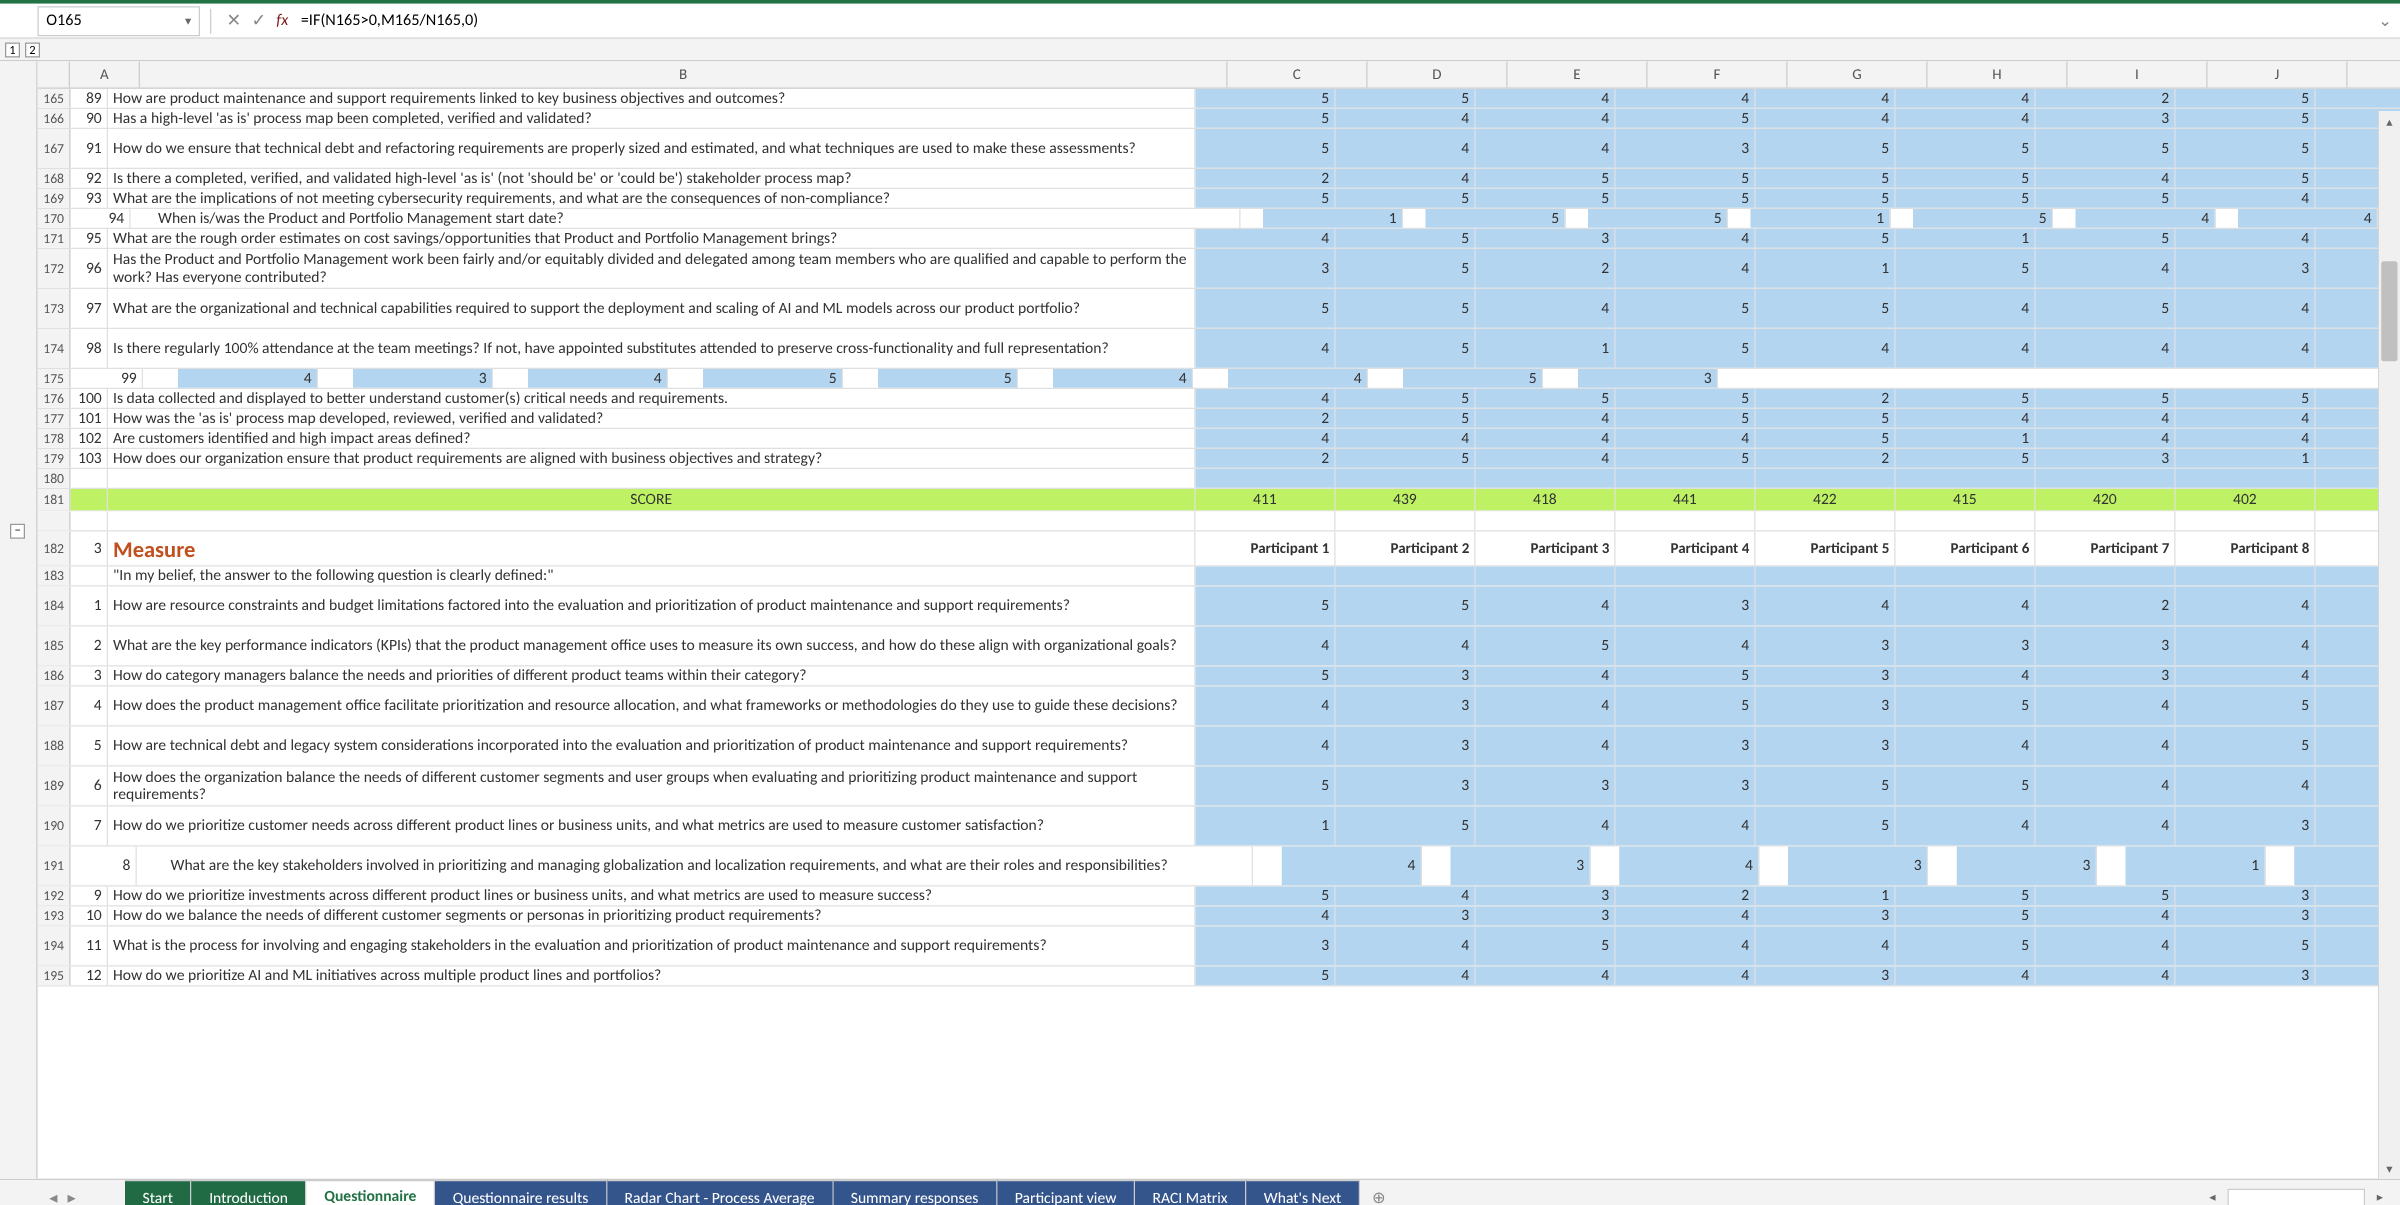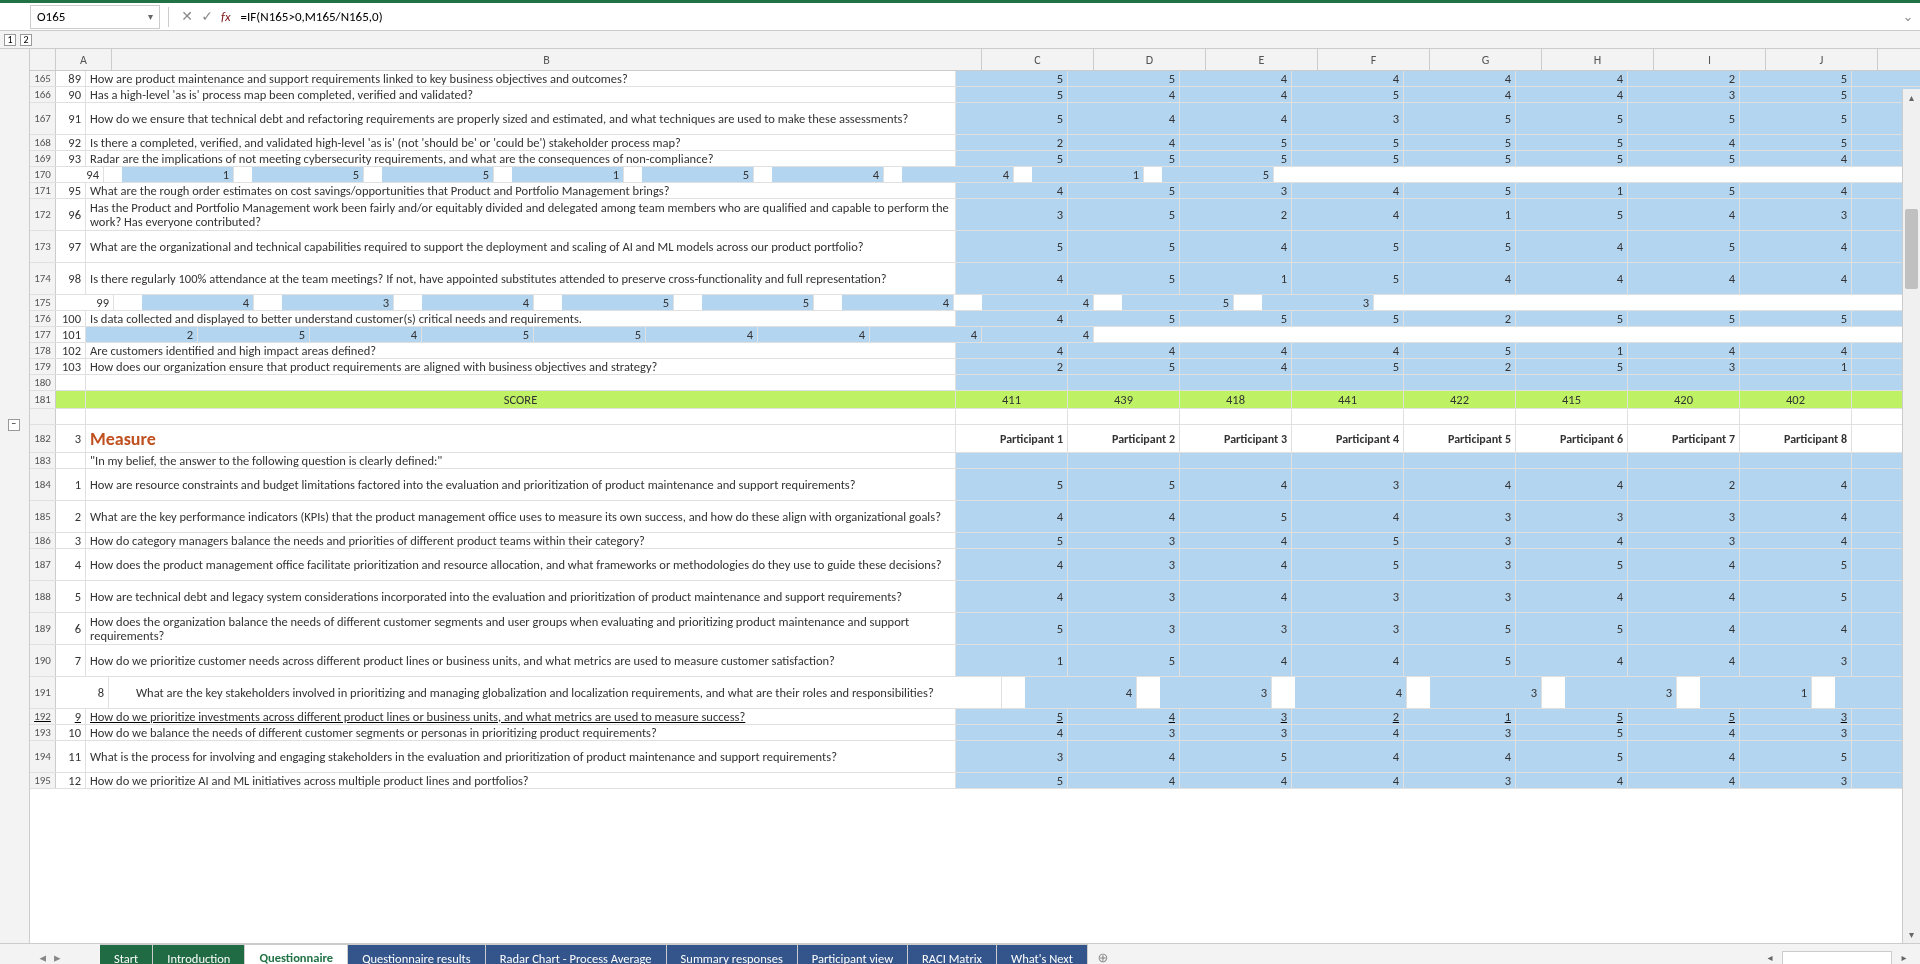--- a/index.html
+++ b/index.html
@@ -149,7 +149,7 @@
         <div class="row" style="height:16px;">
           <div class="row-h">169</div>
           <div class="cell c-a ">93</div>
-          <div class="cell c-b" style="white-space:nowrap;line-height:14px;">Radar are the implications of not meeting cybersecurity requirements, and what are the consequences of non-compliance?</div>
+          <div class="cell c-b" style="white-space:nowrap;line-height:14px;">What are the implications of not meeting cybersecurity requirements, and what are the consequences of non-compliance?</div>
           <div class="cell c-num sel">5</div>
           <div class="cell c-num sel">5</div>
           <div class="cell c-num sel">5</div>

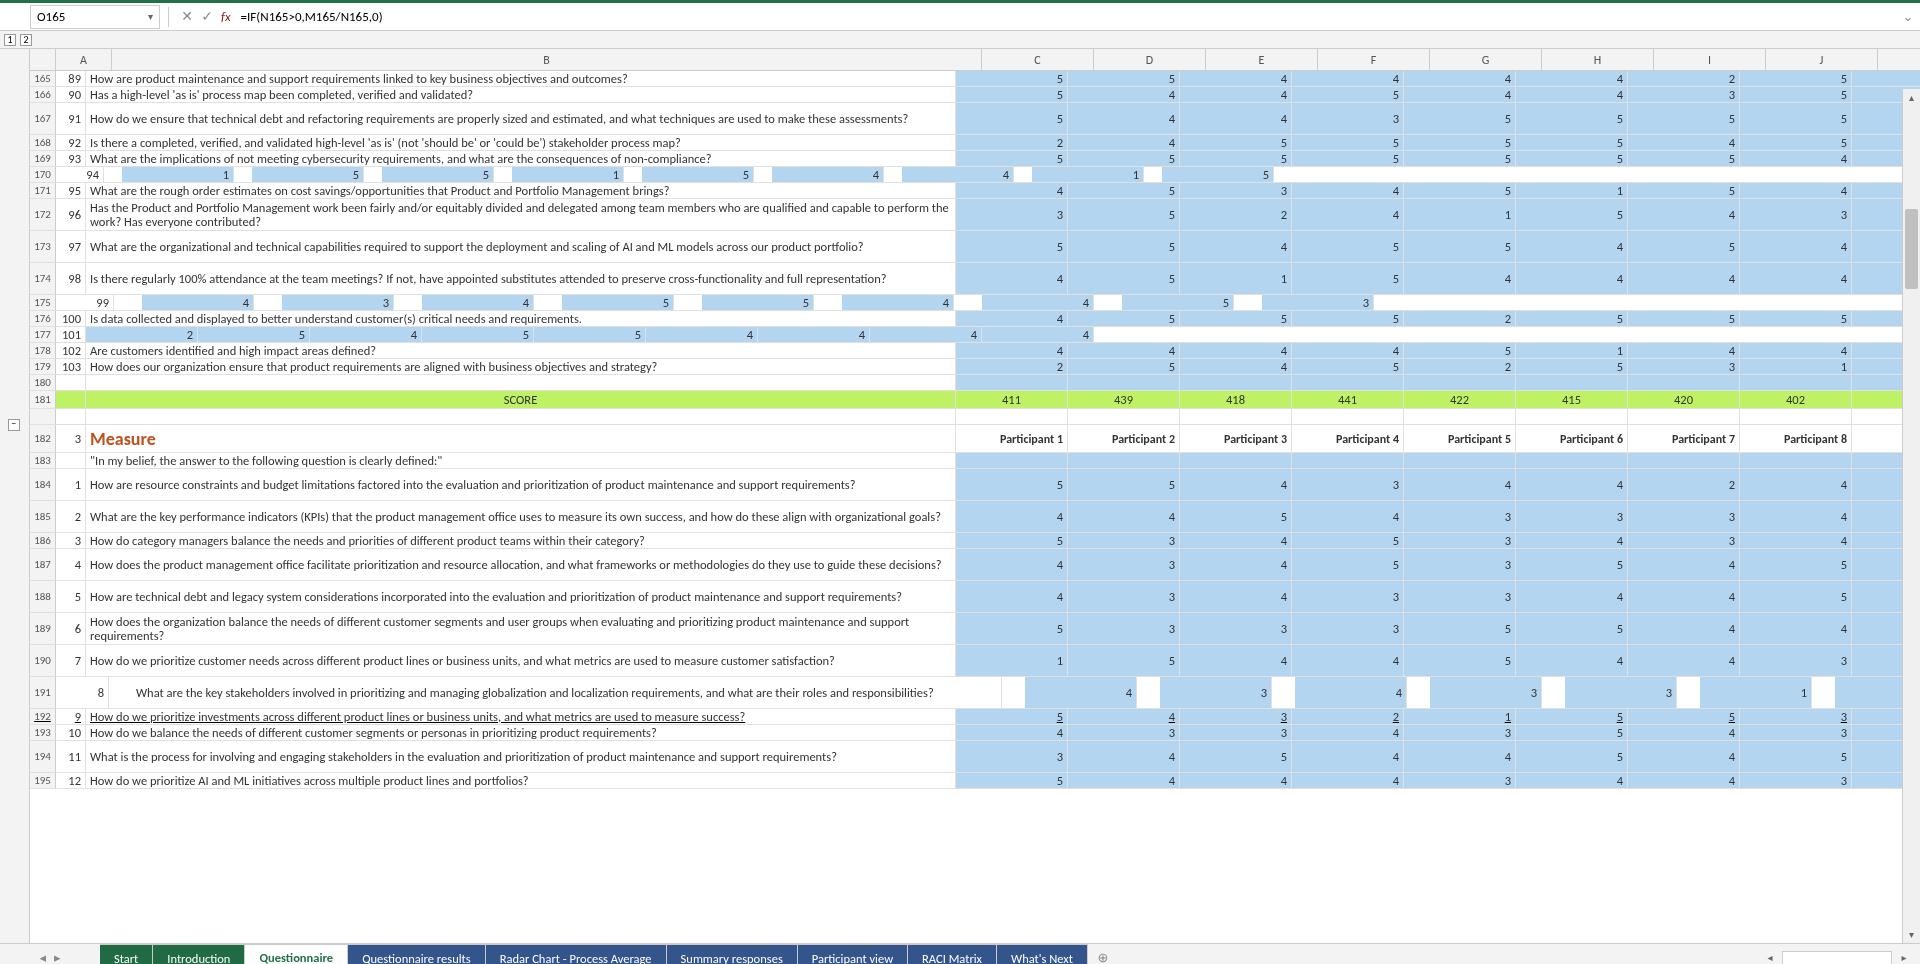--- a/index.html
+++ b/index.html
@@ -163,6 +163,7 @@
         <div class="row" style="height:16px;gap:18px;">
           <div class="row-h">170</div>
           <div class="cell c-a ">94</div>
+          <div class="cell c-b" style="white-space:nowrap;line-height:14px;">When is/was the Product and Portfolio Management start date?</div>
           <div class="cell c-num sel">1</div>
           <div class="cell c-num sel">5</div>
           <div class="cell c-num sel">5</div>

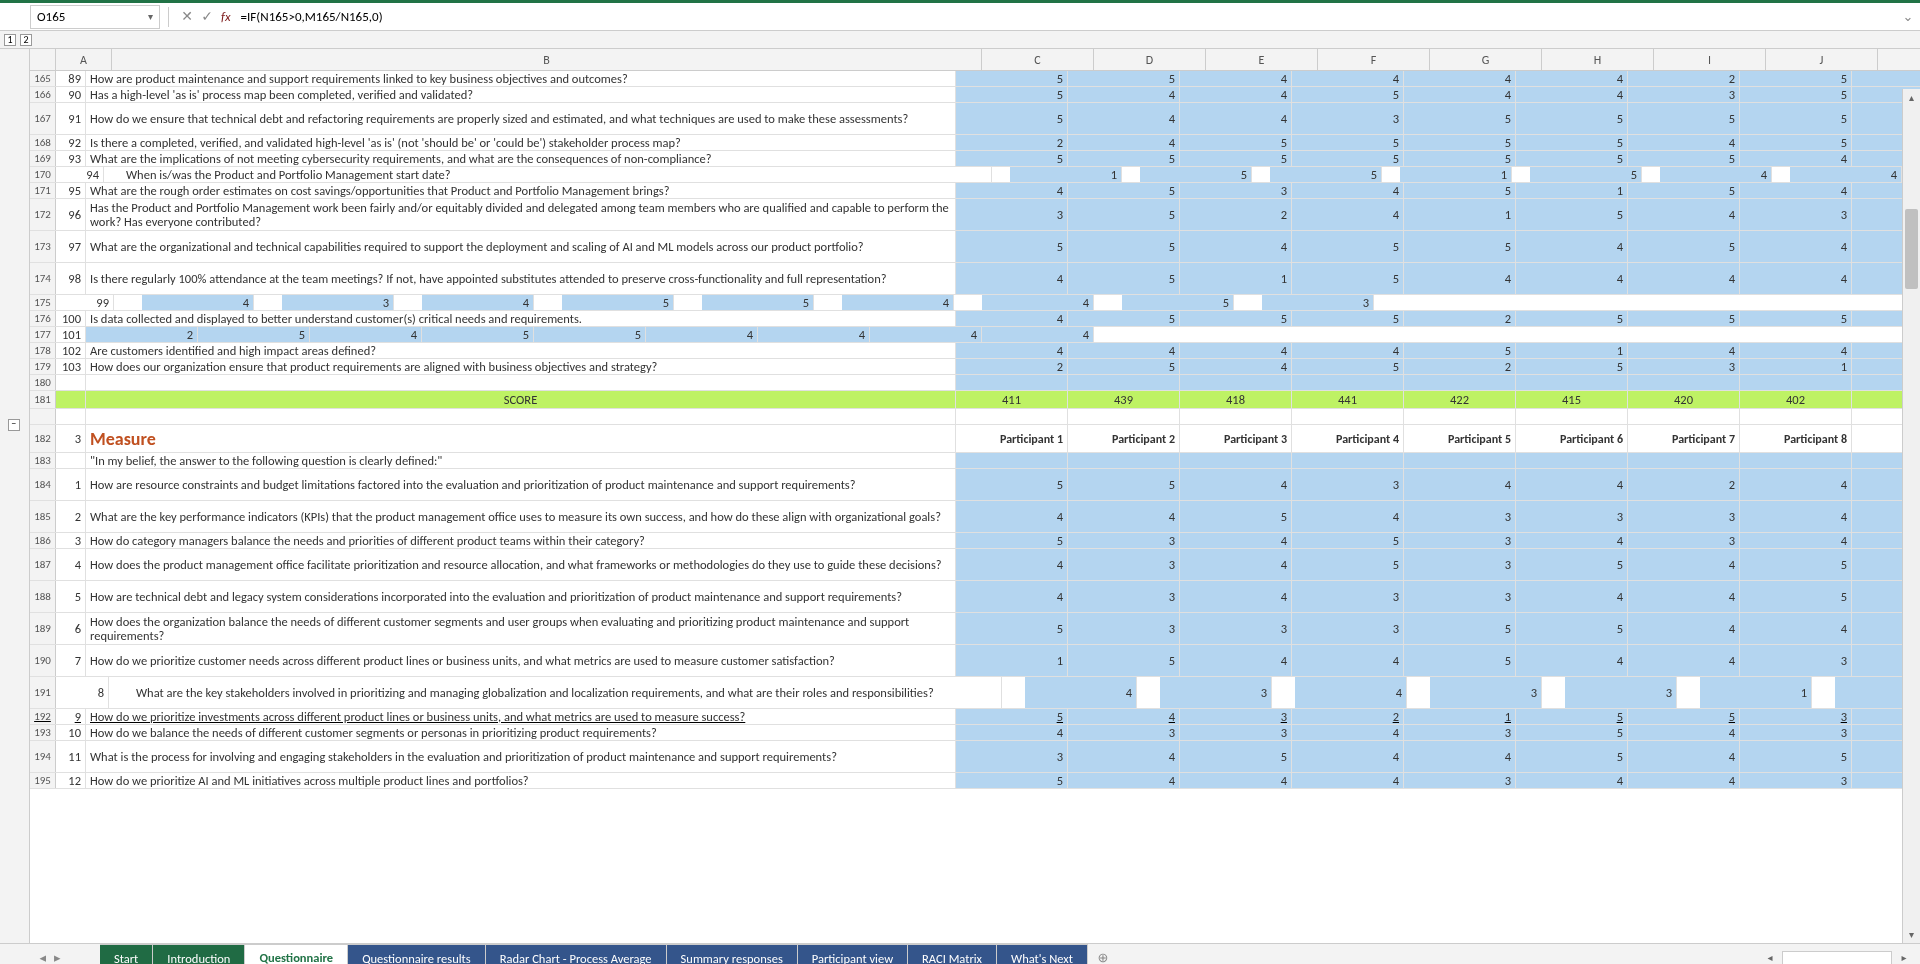--- a/index.html
+++ b/index.html
@@ -260,6 +260,7 @@
         <div class="row" style="height:16px;">
           <div class="row-h">177</div>
           <div class="cell c-a ">101</div>
+          <div class="cell c-b" style="white-space:nowrap;line-height:14px;">How was the 'as is' process map developed, reviewed, verified and validated?</div>
           <div class="cell c-num sel">2</div>
           <div class="cell c-num sel">5</div>
           <div class="cell c-num sel">4</div>

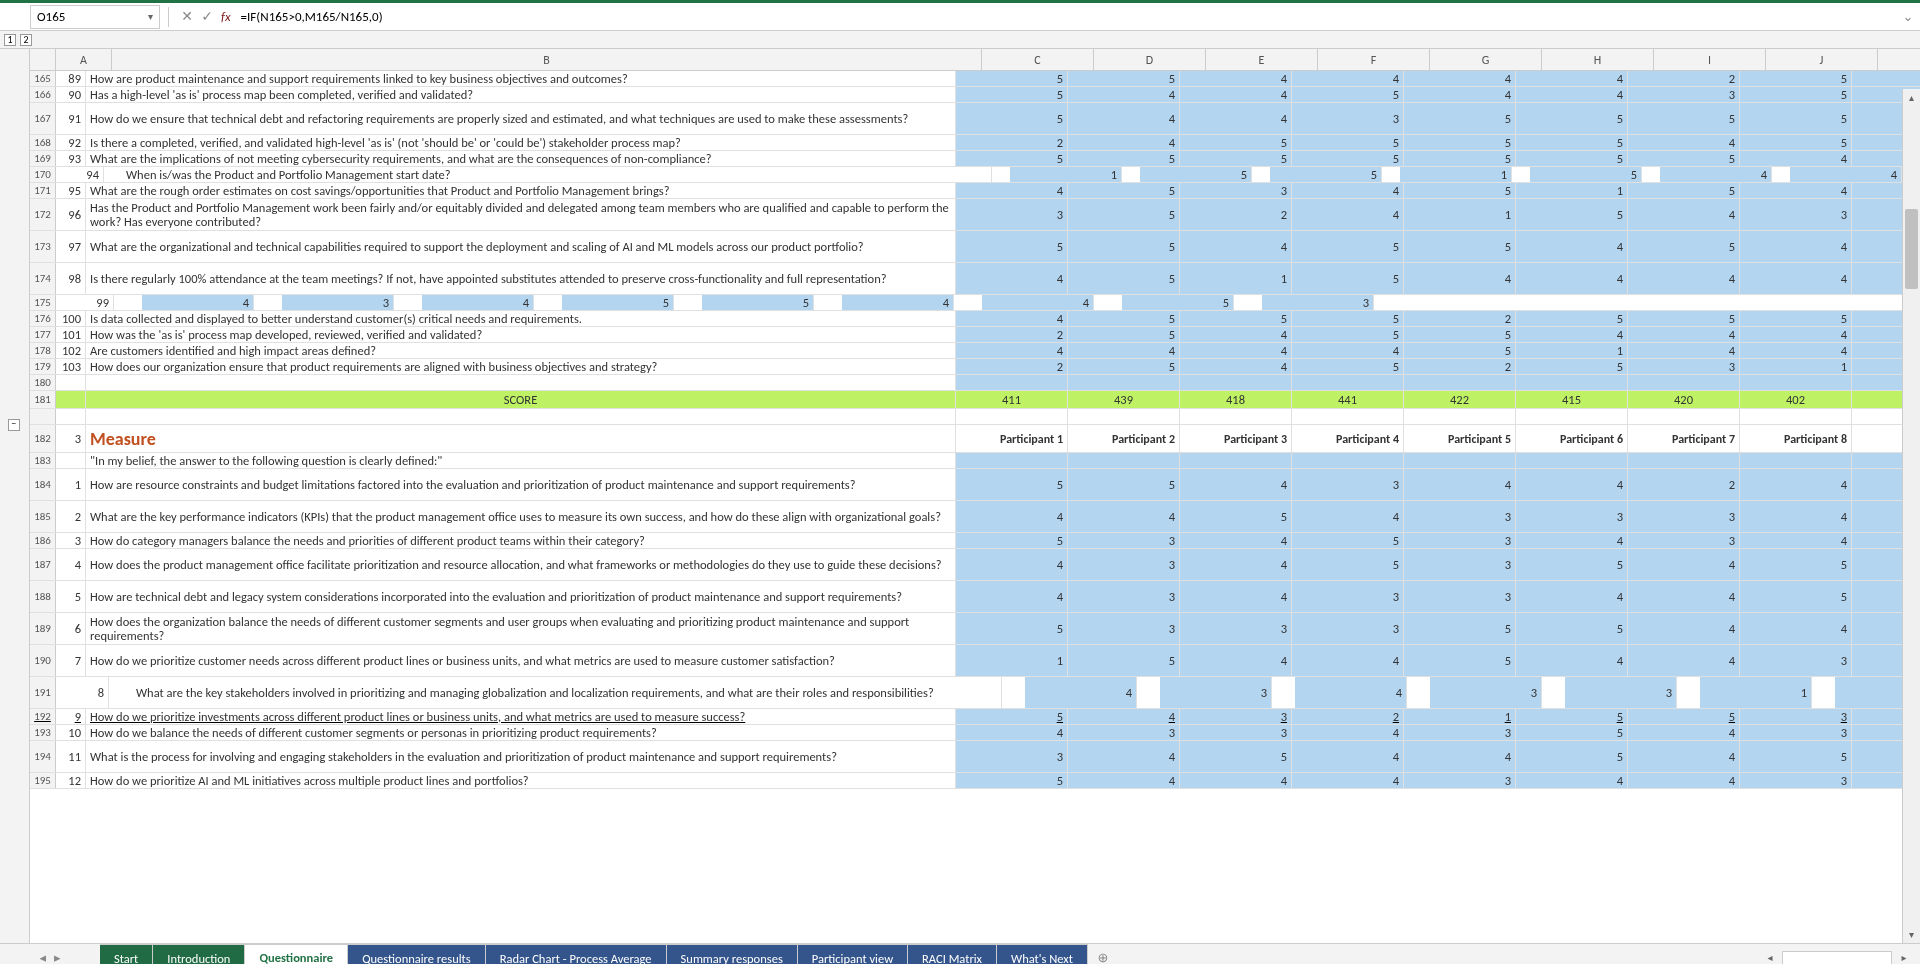--- a/index.html
+++ b/index.html
@@ -481,7 +481,7 @@
           <div class="cell c-num sel">3</div>
           <div class="cell c-num sel">3</div>
         </div>
-        <div class="row" style="height:16px;text-decoration:underline;">
+        <div class="row" style="height:16px;">
           <div class="row-h">192</div>
           <div class="cell c-a ">9</div>
           <div class="cell c-b" style="white-space:nowrap;line-height:14px;">How do we prioritize investments across different product lines or business units, and what metrics are used to measure success?</div>

